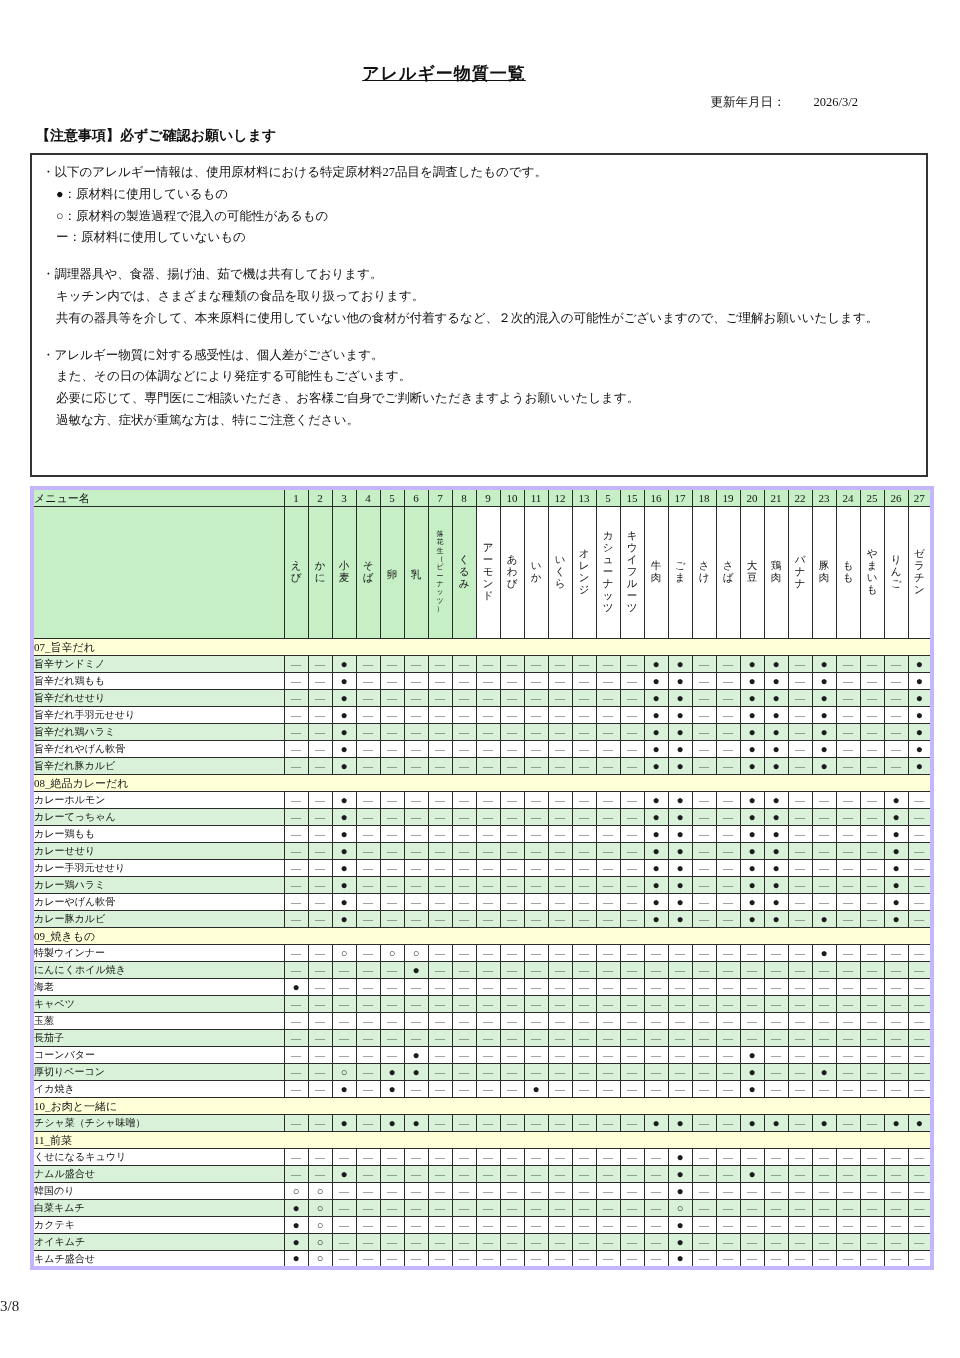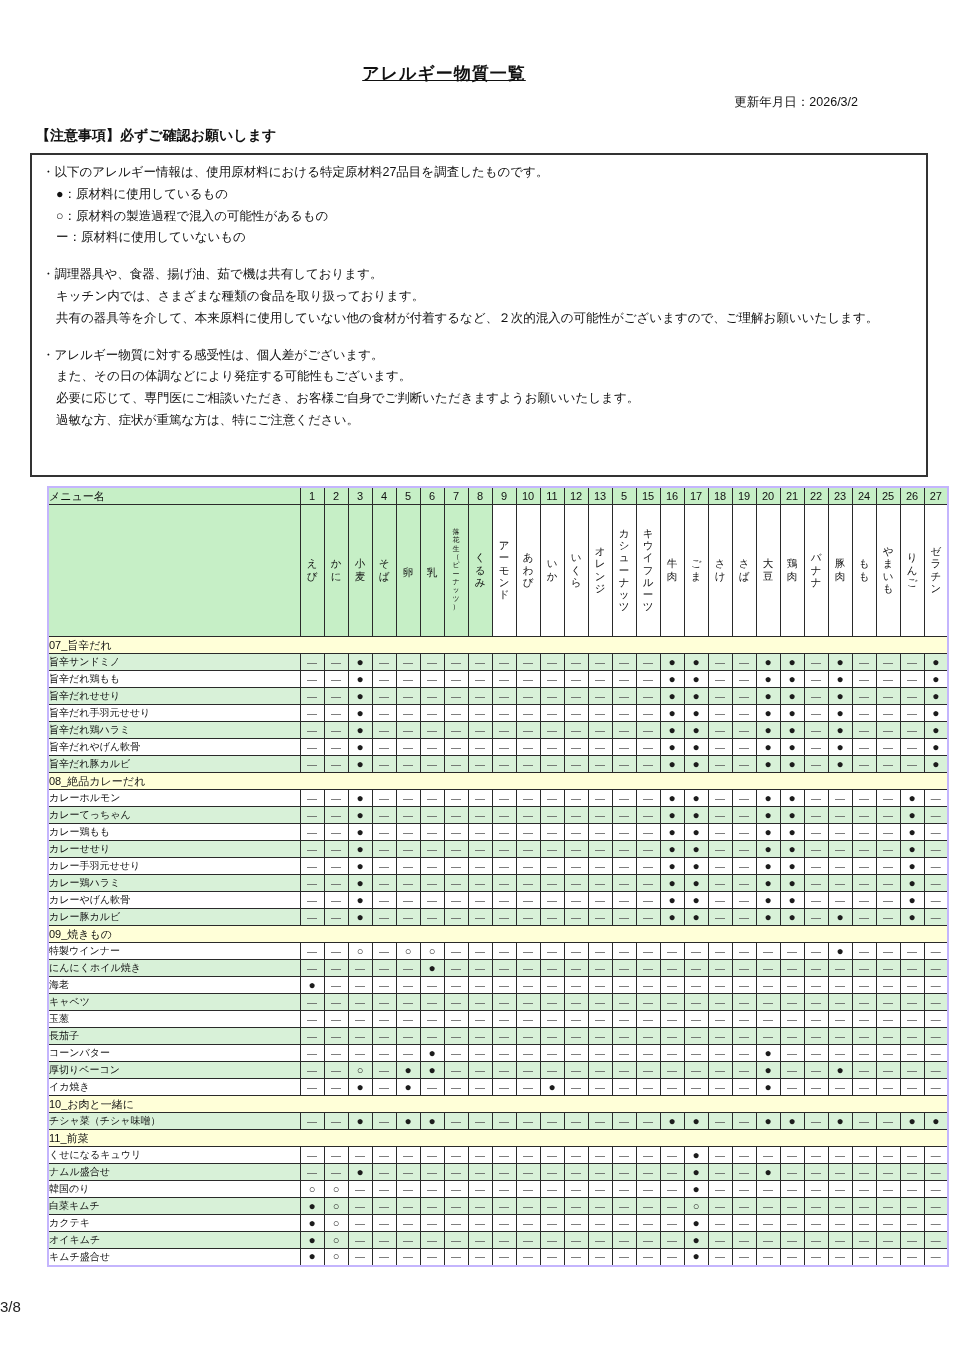--- a/index.html
+++ b/index.html
@@ -5,7 +5,7 @@
   html,body { margin:0; padding:0; background:#ffffff; }
   .page {
     position:relative; width:888px; height:1358px; background:#ffffff;
-    font-family:Liberation Sans, sans-serif; color:#111;
+    font-family:Liberation Serif, serif; color:#111;
   }
   .title-wrap { position:absolute; top:62px; left:0; right:0; text-align:center; }
   .title { font-size:17px; font-weight:bold; text-decoration:underline; letter-spacing:1px; }

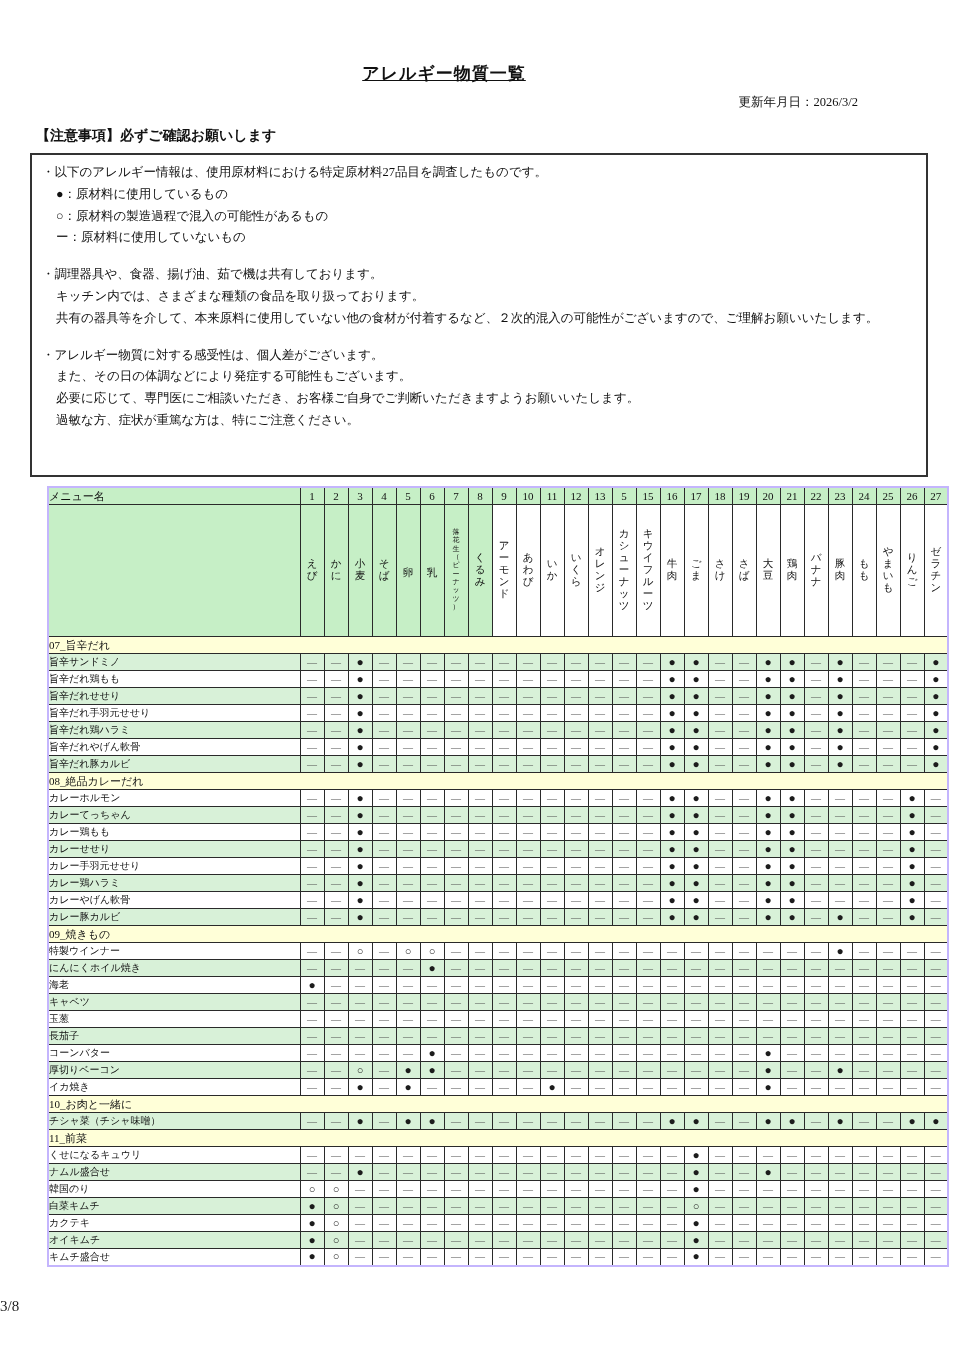--- a/index.html
+++ b/index.html
@@ -10,7 +10,7 @@
   .title-wrap { position:absolute; top:62px; left:0; right:0; text-align:center; }
   .title { font-size:17px; font-weight:bold; text-decoration:underline; letter-spacing:1px; }
   .date-row { position:absolute; top:94px; right:30px; font-size:12.5px; }
-  .date-row .val { }
+  .date-row .val { margin-left:28px; }
   .notice-heading { position:absolute; top:127px; left:36px; font-size:14px; font-weight:bold; }
   .notice-box {
     position:absolute; top:153px; left:30px; width:898px; height:324px;

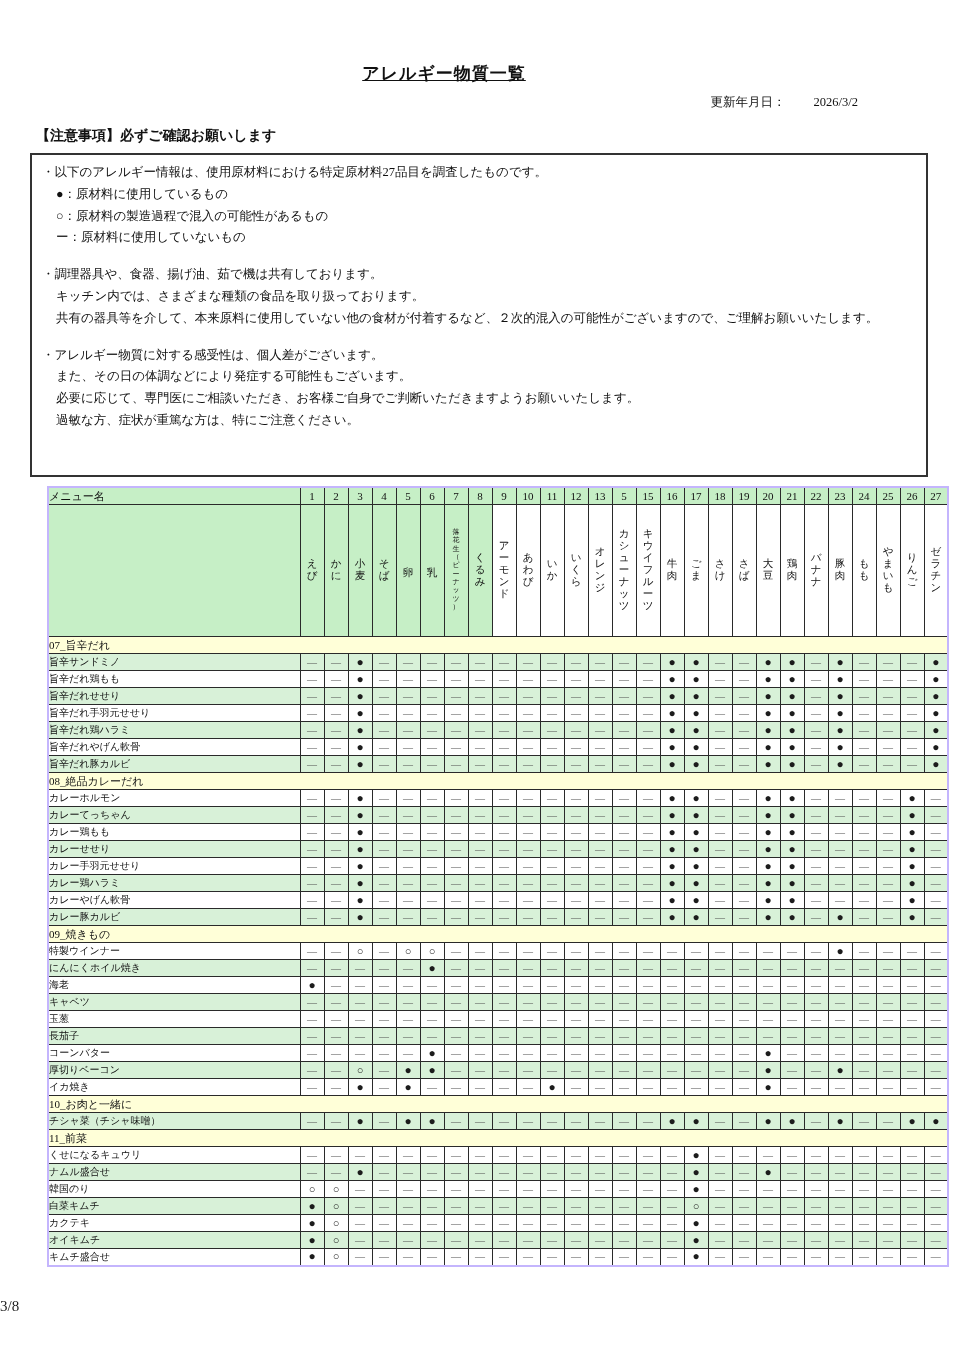--- a/index.html
+++ b/index.html
@@ -21,7 +21,7 @@
   .nspacer { height:15px; }
 
   .table-wrap { position:absolute; top:486px; left:30px; }
-  table.allergen { border-collapse:collapse; table-layout:fixed; width:900px; border:2px solid #c4b5fd;margin-left:17px; }
+  table.allergen { border-collapse:collapse; table-layout:fixed; width:900px; border:4px solid #c4b5fd; }
   table.allergen th, table.allergen td { border:1px solid #2a2a2a; padding:0; overflow:hidden; }
   .num-head { background:#c6efc6; font-size:11px; font-weight:normal; text-align:center; height:16px; }
   .menu-head { background:#c6efc6; font-size:11px; font-weight:normal; text-align:left; padding:0 5px; }

